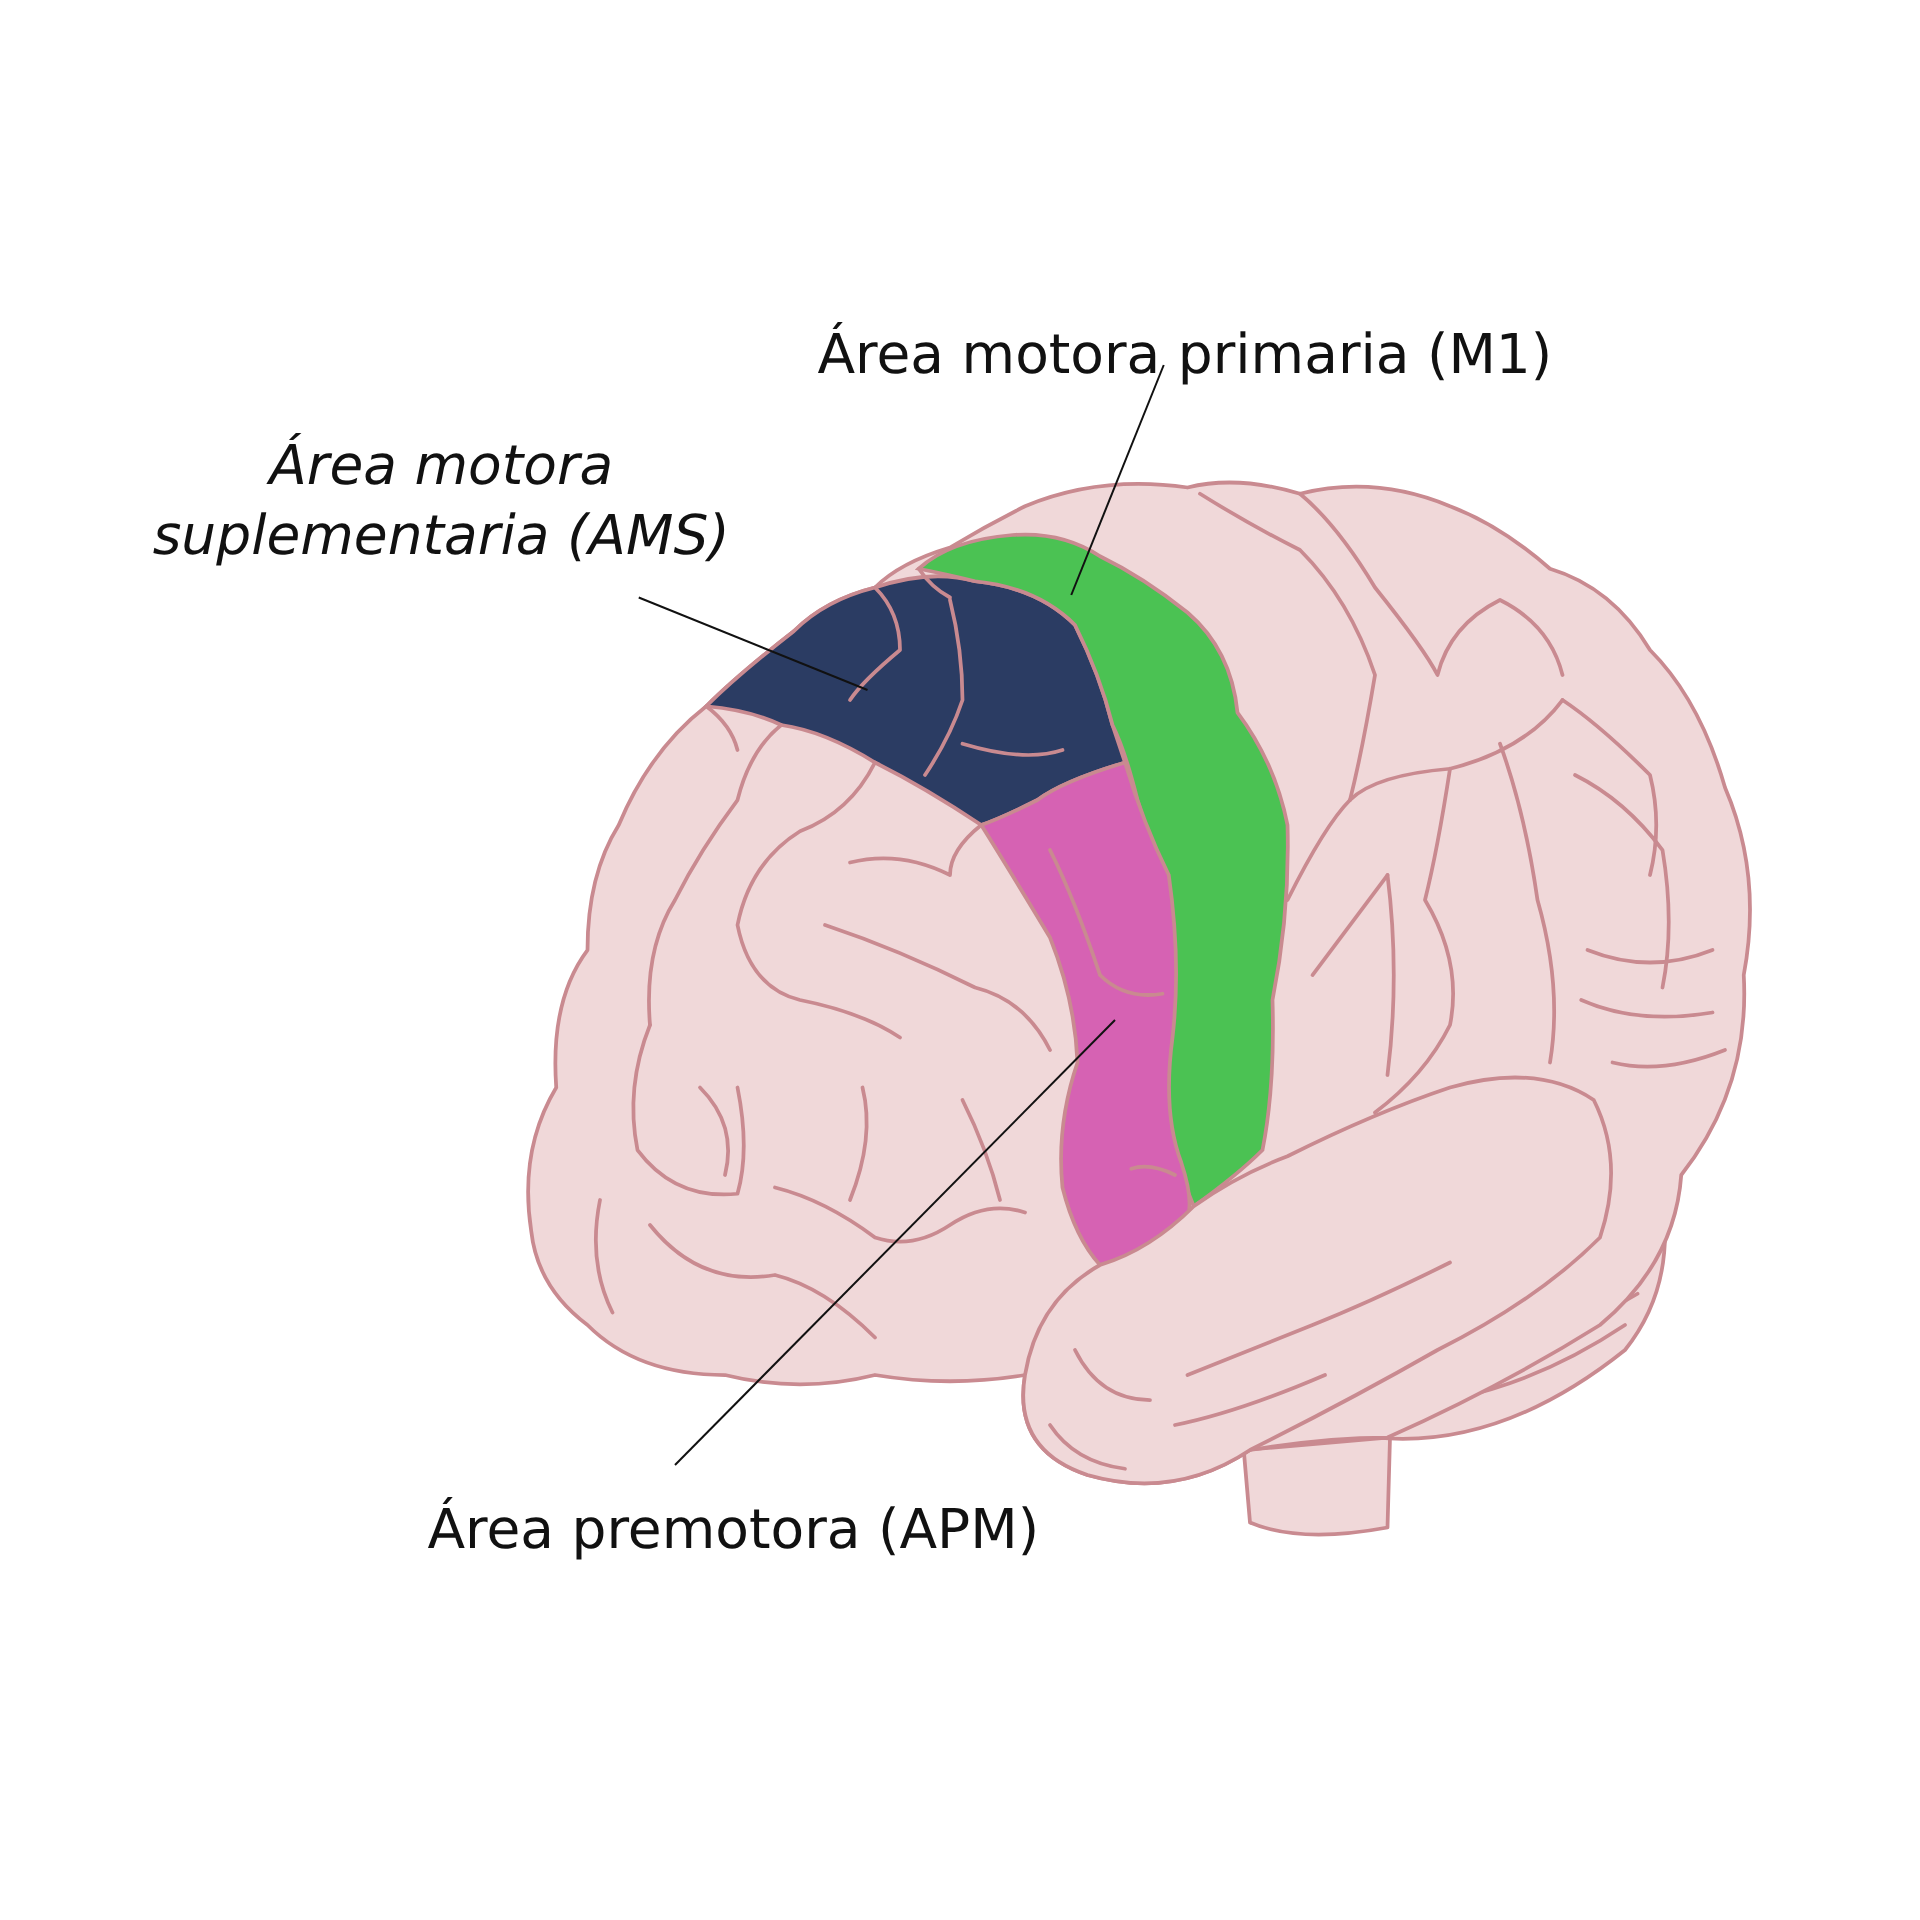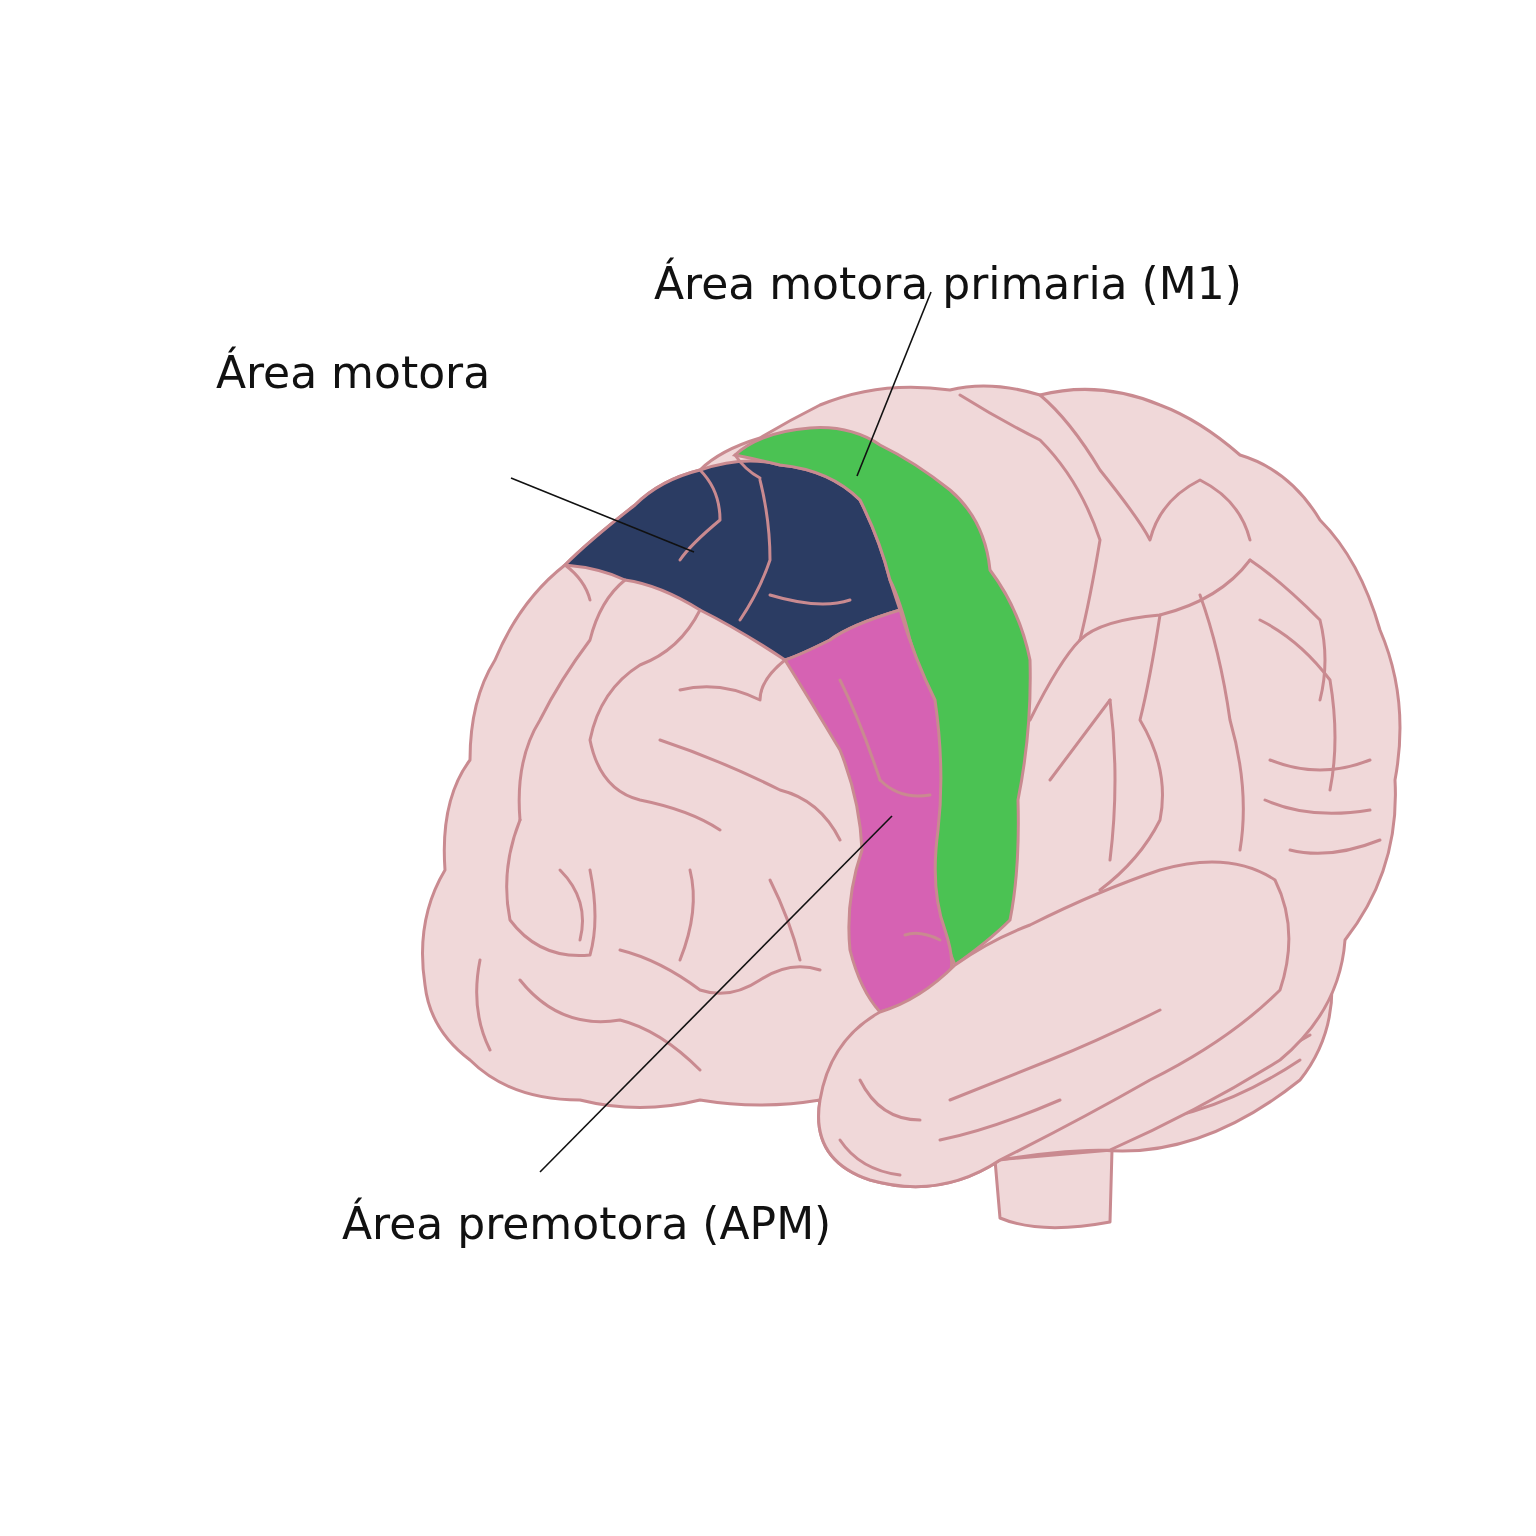--- a/index.html
+++ b/index.html
@@ -13,7 +13,7 @@
     white-space: nowrap;
   }
   #label-m1 { left: 654px; top: 218px; margin-top: 38px; }
-  #label-ams { left: 118px; top: 345px; text-align: center; width: 470px; }
+  #label-ams { left: 118px; top: 345px; text-align: center; width: 470px; font-style: italic; }
   #label-apm { left: 298px; top: 1196px; margin-left: 44px; }
   svg#brain { position: absolute; left: 0; top: 0; }
   .outline { fill: none; stroke: #c98a90; stroke-width: 3; stroke-linecap: round; stroke-linejoin: round; }

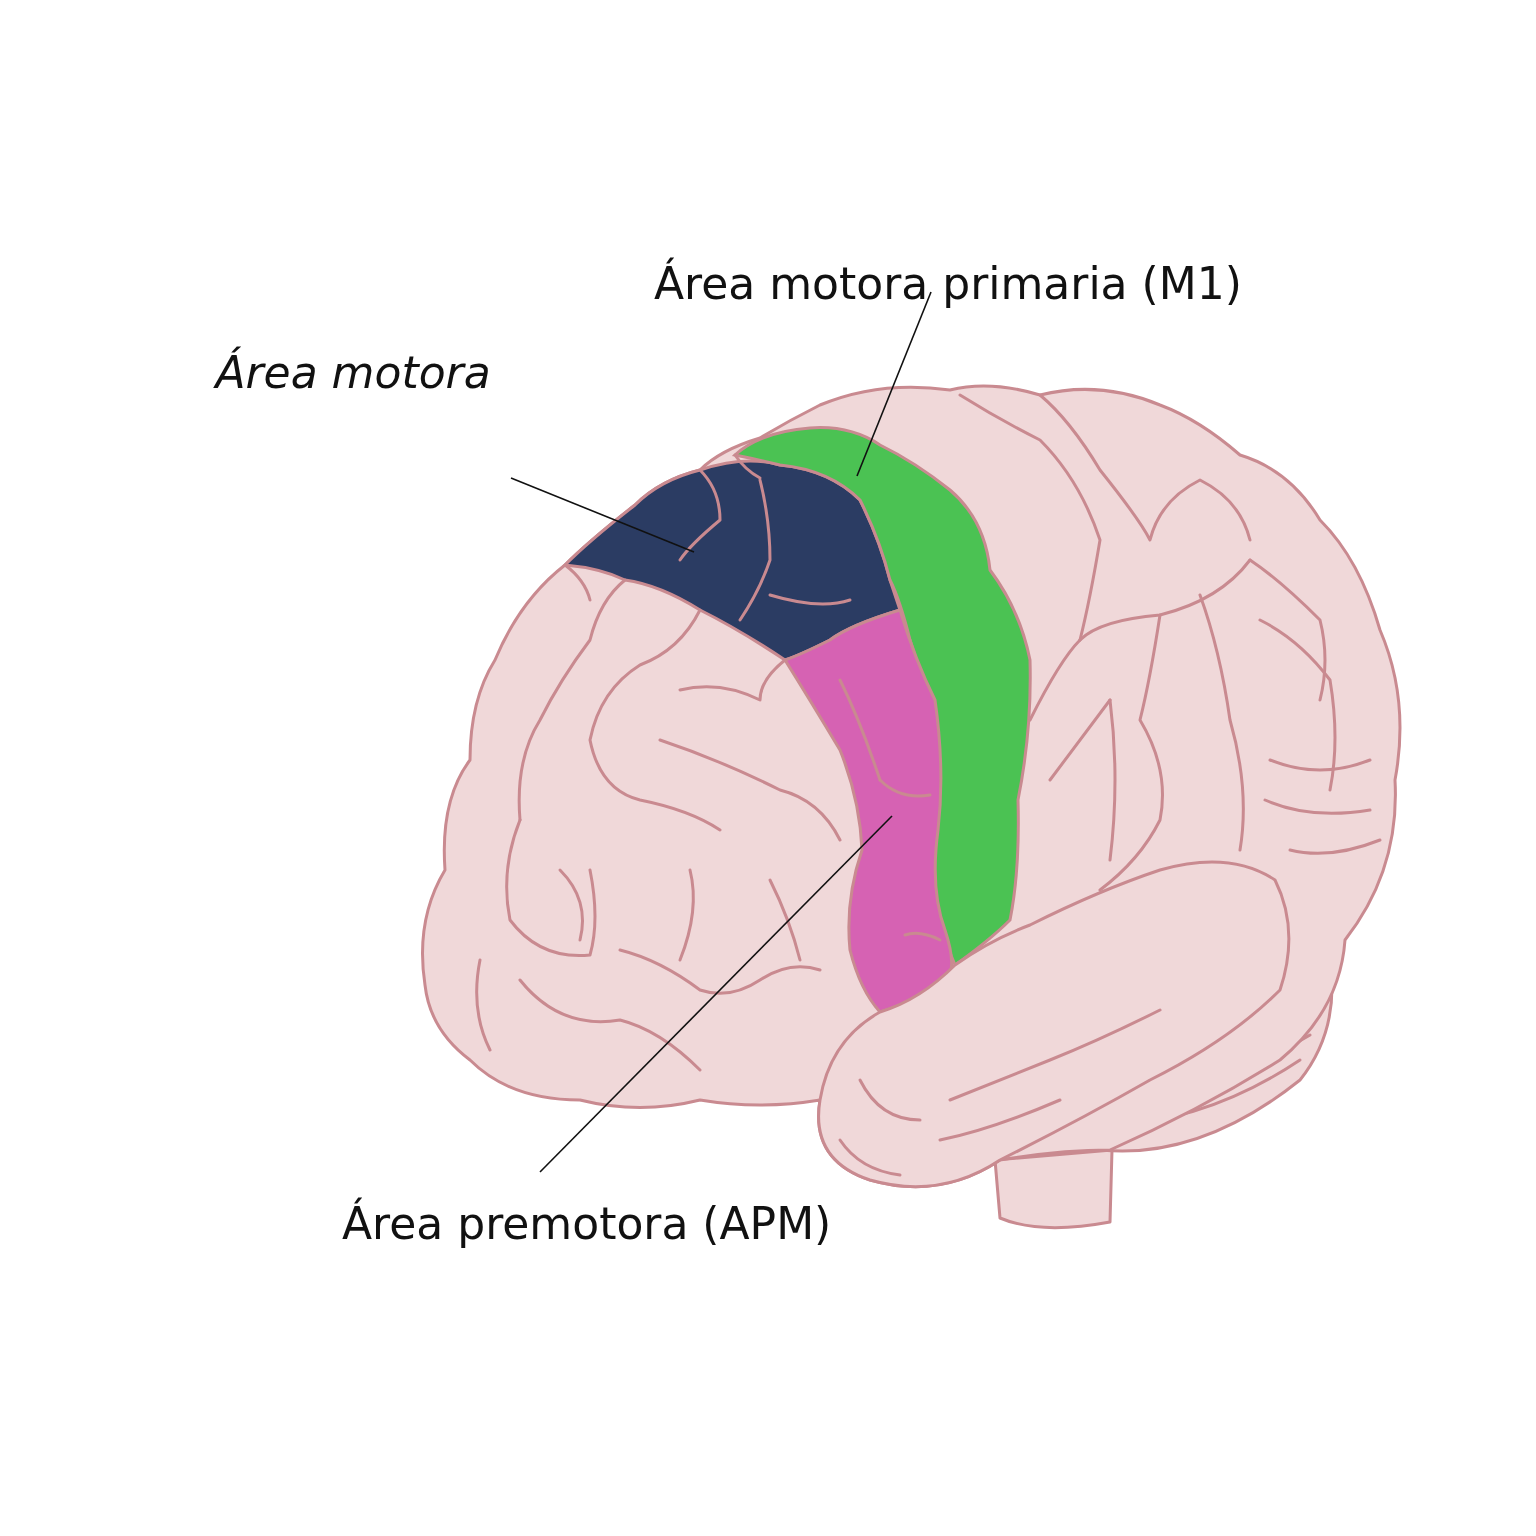--- a/index.html
+++ b/index.html
@@ -112,6 +112,7 @@
 <div class="label" id="label-m1">Área motora primaria (M1)</div>
 <div class="label" id="label-ams">
   <div>Área motora</div>
+  <div>suplementaria (AMS)</div>
 </div>
 <div class="label" id="label-apm">Área premotora (APM)</div>
 

